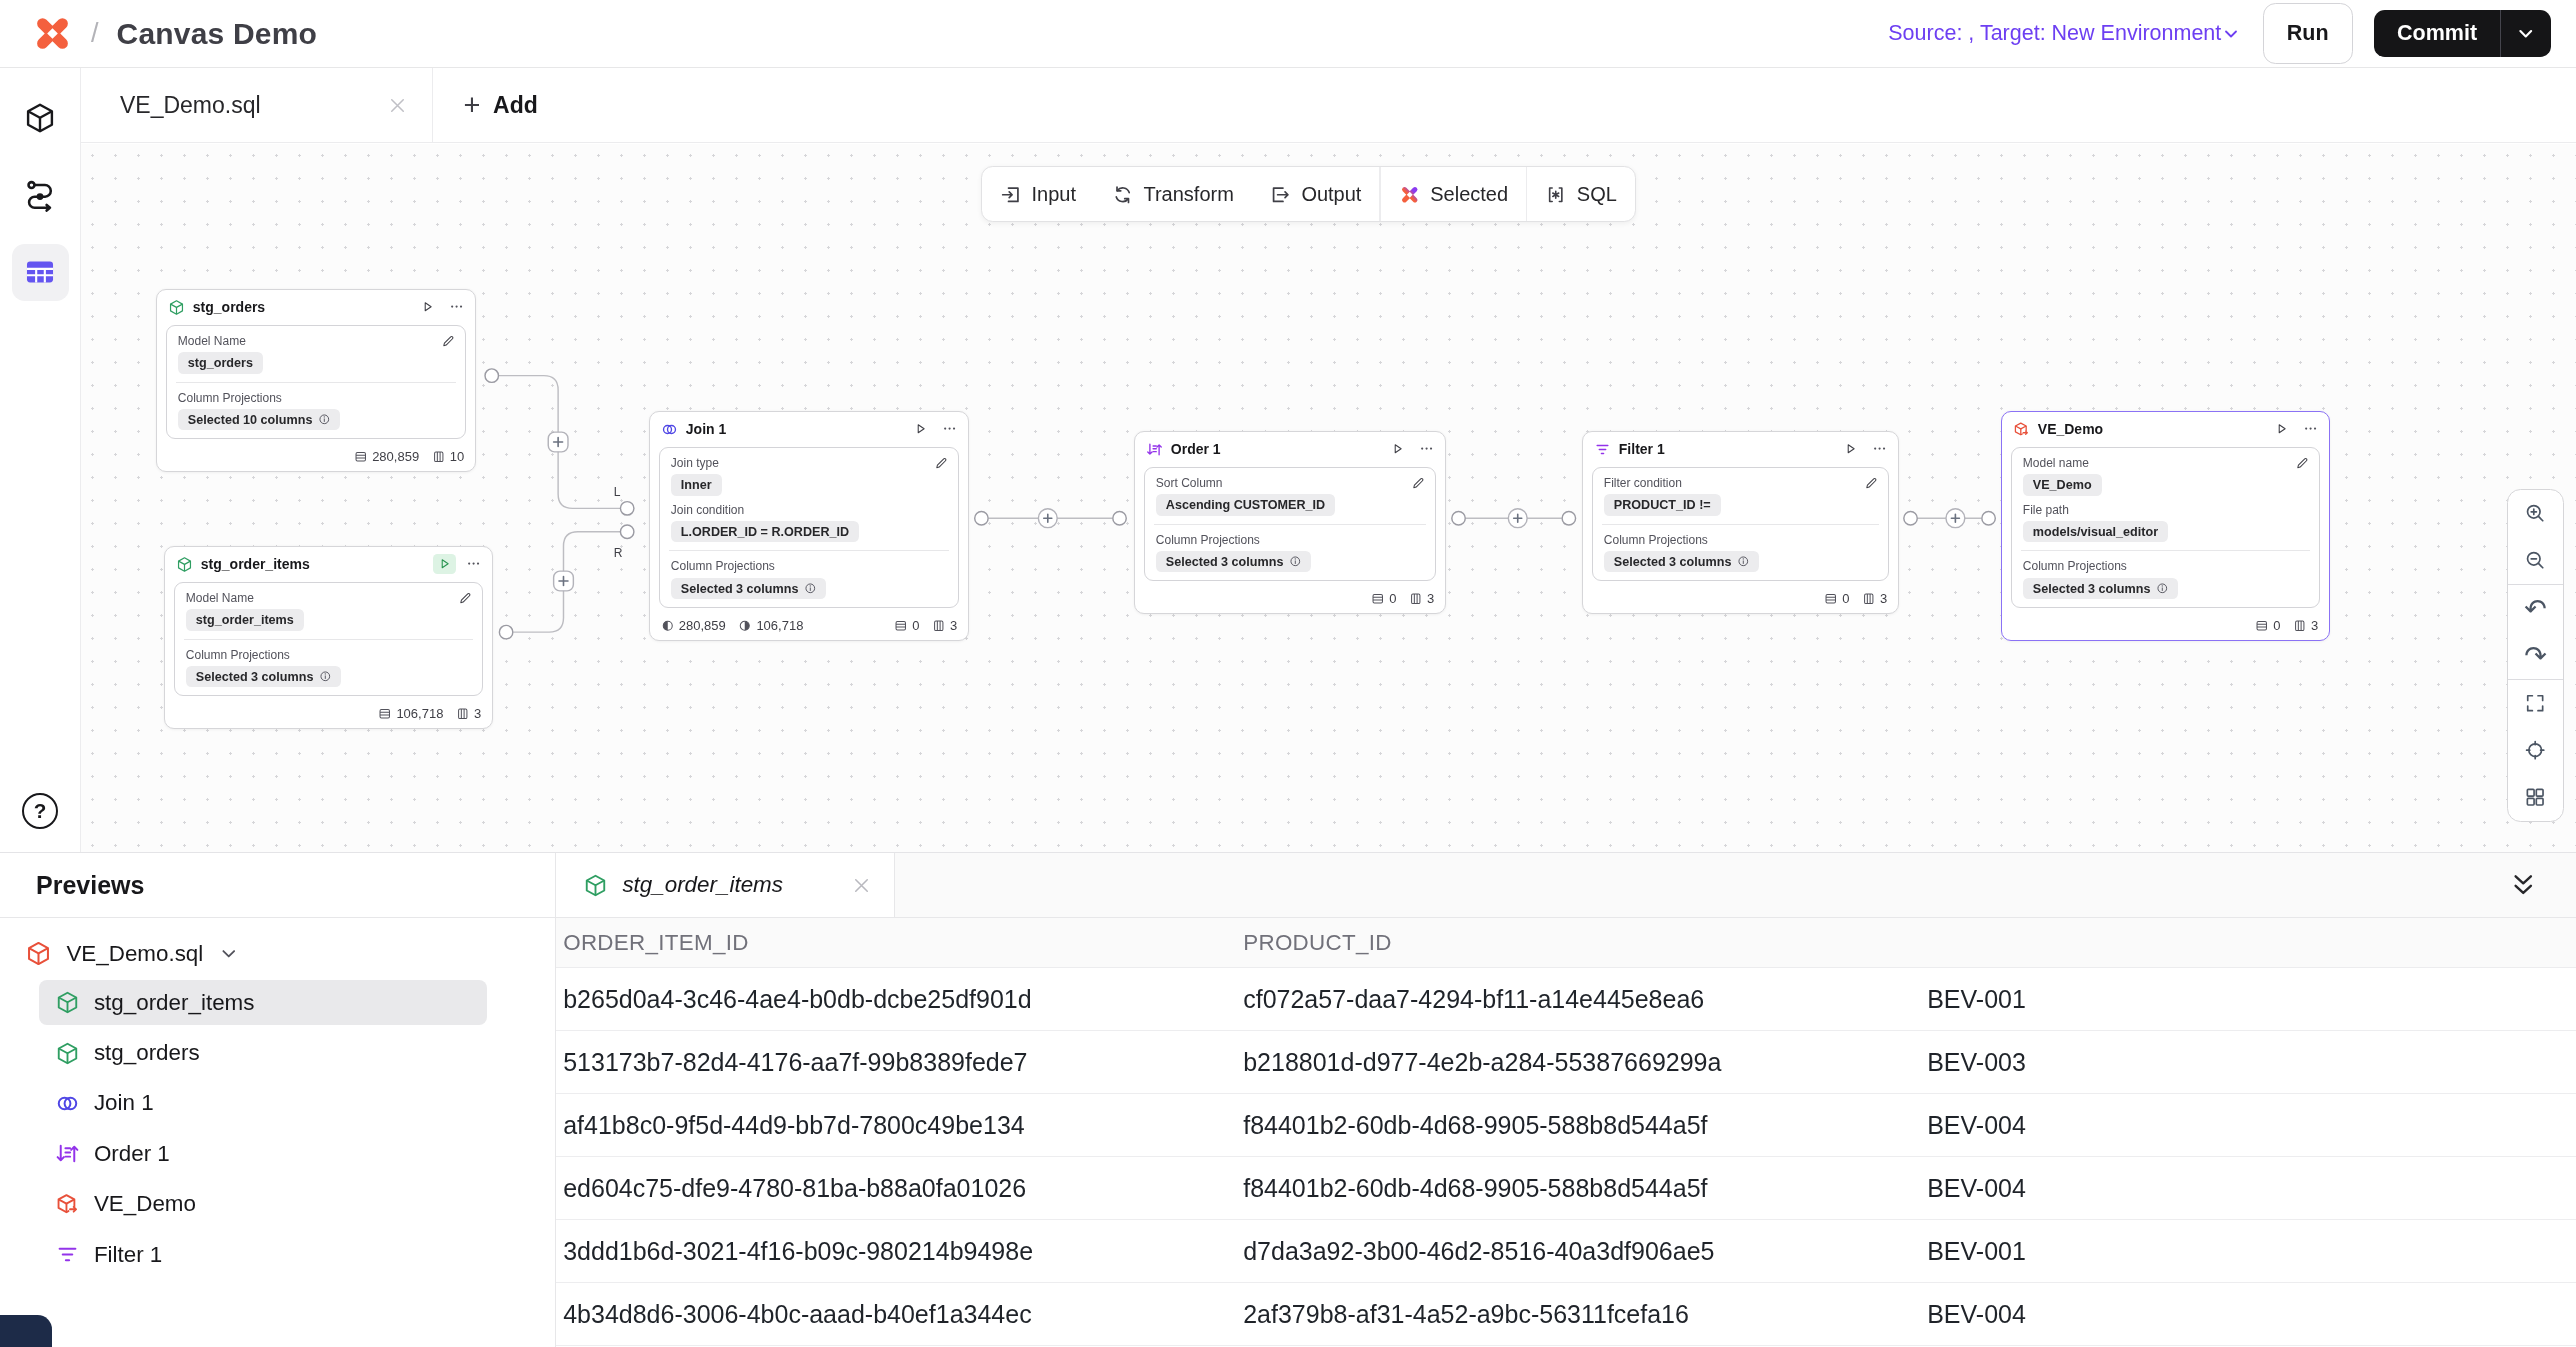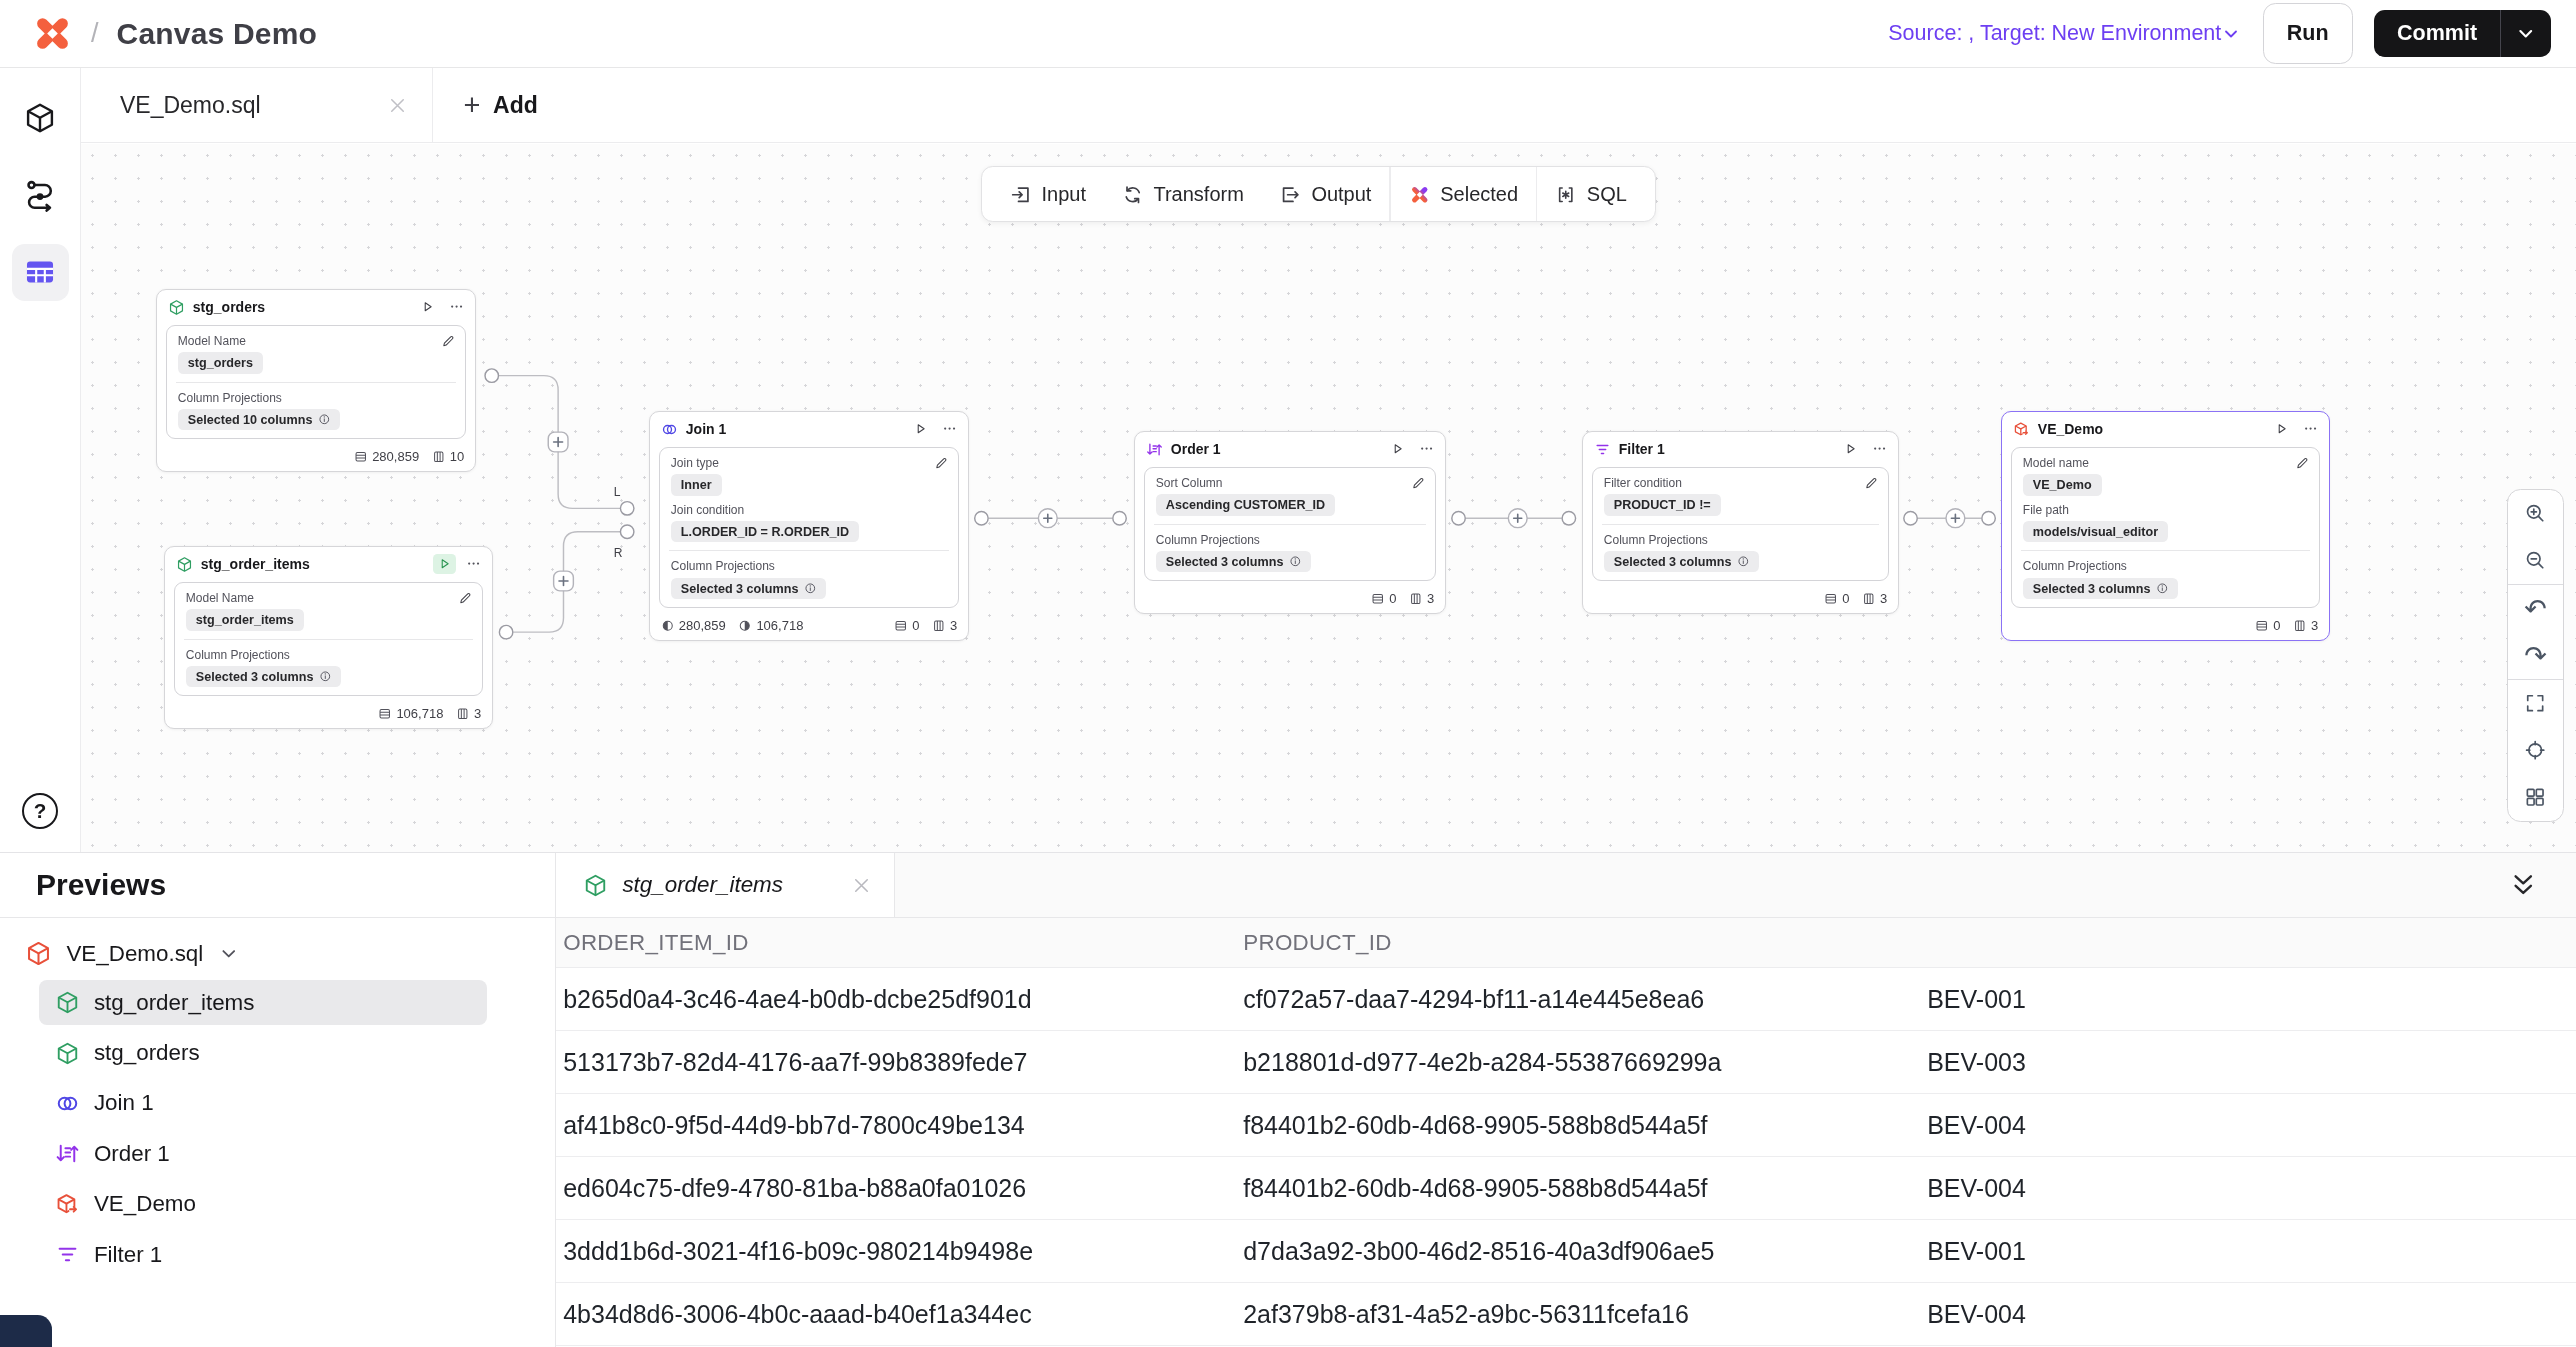--- a/index.html
+++ b/index.html
@@ -47,7 +47,7 @@
   .plusln{stroke:#6b7280;stroke-width:1.8;stroke-linecap:round}
   .portlabel{font-family:"Liberation Sans",sans-serif;font-size:13.5px;fill:#3f3f46}
 
-  .fl-toolbar{position:absolute;left:900px;top:22.4px;height:56px;display:flex;align-items:center;background:#fff;border:1.3px solid #e2e2e4;border-radius:11.7px;box-shadow:0 1.8px 5.4px rgba(0,0,0,.05);padding:0 10px;z-index:4}
+  .fl-toolbar{position:absolute;left:900px;top:22.4px;height:56px;display:flex;align-items:center;background:#fff;border:1.3px solid #e2e2e4;border-radius:11.7px;box-shadow:0 1.8px 5.4px rgba(0,0,0,.05);padding:0 0;z-index:4}
   .fl-btn{display:flex;align-items:center;gap:10px;padding:0 18px;font-size:20px;font-weight:500;color:#27272a;height:100%;background:none;border:none;font-family:inherit;cursor:pointer}
   .fl-btn svg{width:21.5px;height:21.5px;color:#3f3f46}
   .fl-sep{width:1.3px;height:100%;background:#ececee}

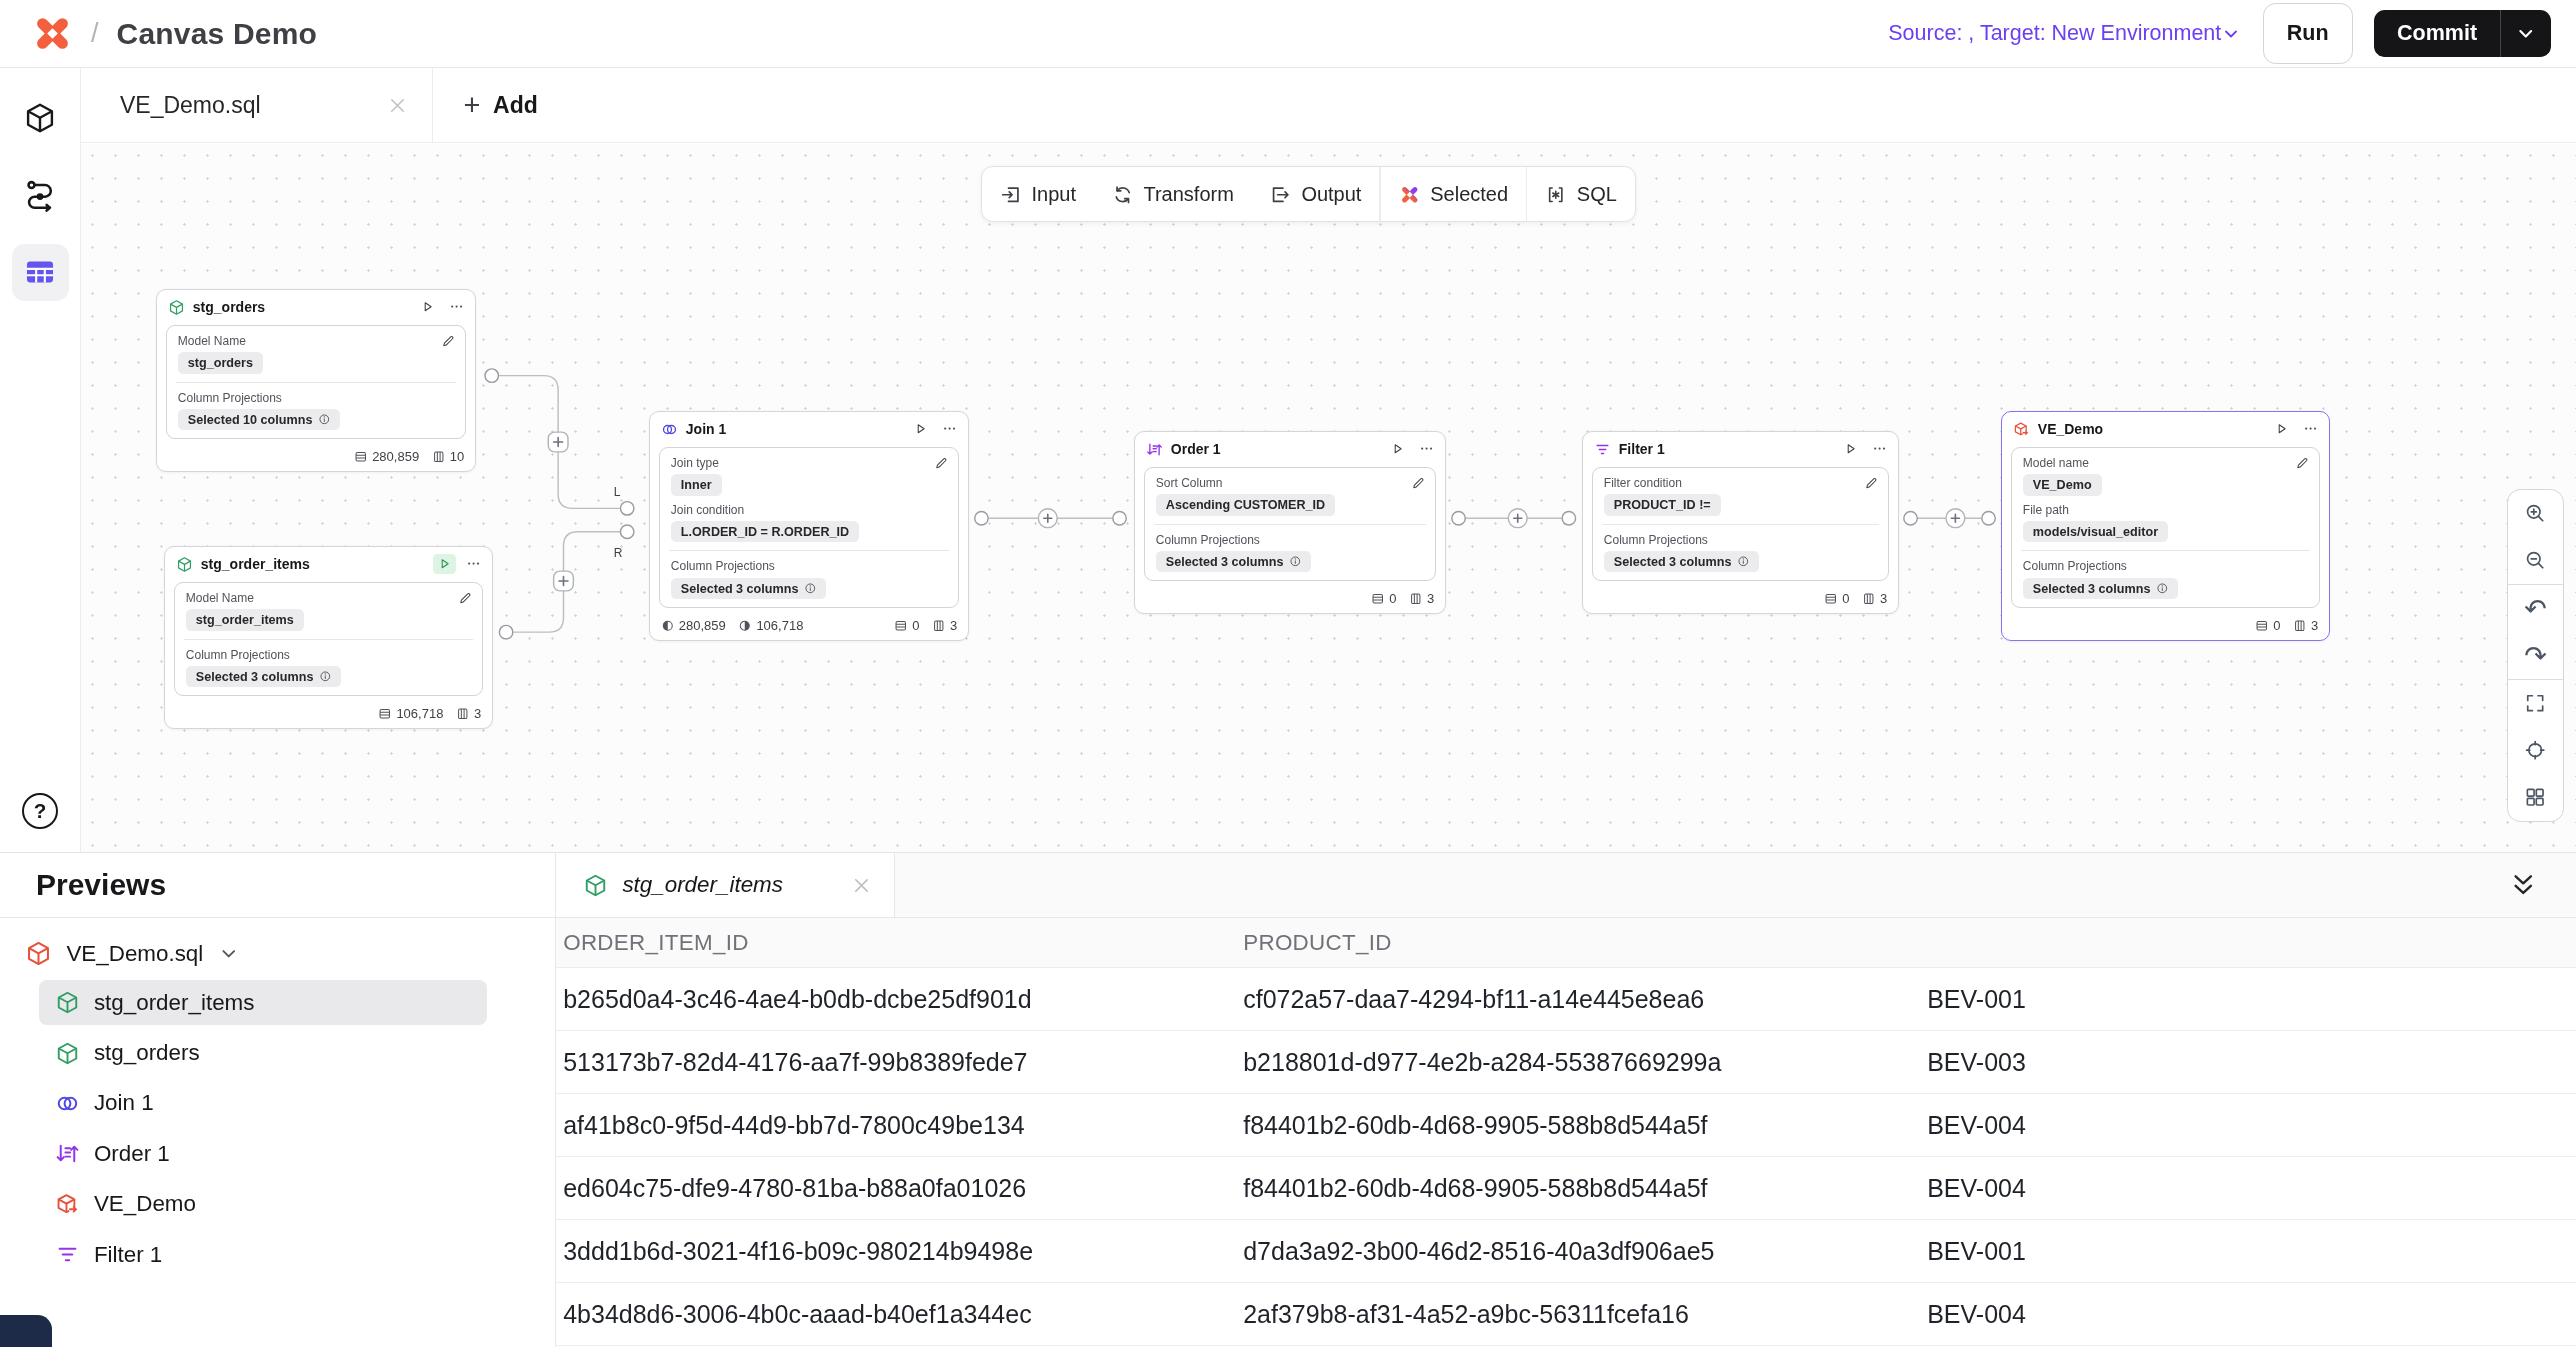--- a/index.html
+++ b/index.html
@@ -87,7 +87,7 @@
   
   .previews{position:absolute;left:0;top:852px;width:2576px;height:495px;background:#fff;border-top:0.9px solid #e4e4e7;display:flex;z-index:5}
   .pv-left{width:556px;flex:none;border-right:0.9px solid #e7e7e9;display:flex;flex-direction:column}
-  .pv-title{height:65px;flex:none;display:flex;align-items:center;padding-left:36px;font-size:30px;font-weight:600;color:#18181b;border-bottom:0.9px solid #e7e7e9}
+  .pv-title{height:65px;flex:none;display:flex;align-items:center;padding-left:36px;font-size:25px;font-weight:600;color:#18181b;border-bottom:0.9px solid #e7e7e9}
   .pv-tree{padding:16px 0 0 25px;flex:1;overflow:hidden}
   .tree-root{display:flex;align-items:center;gap:14.4px;height:39px;font-size:22.4px;font-weight:500;color:#18181b}
   .tree-root svg{width:27px;height:27px}

